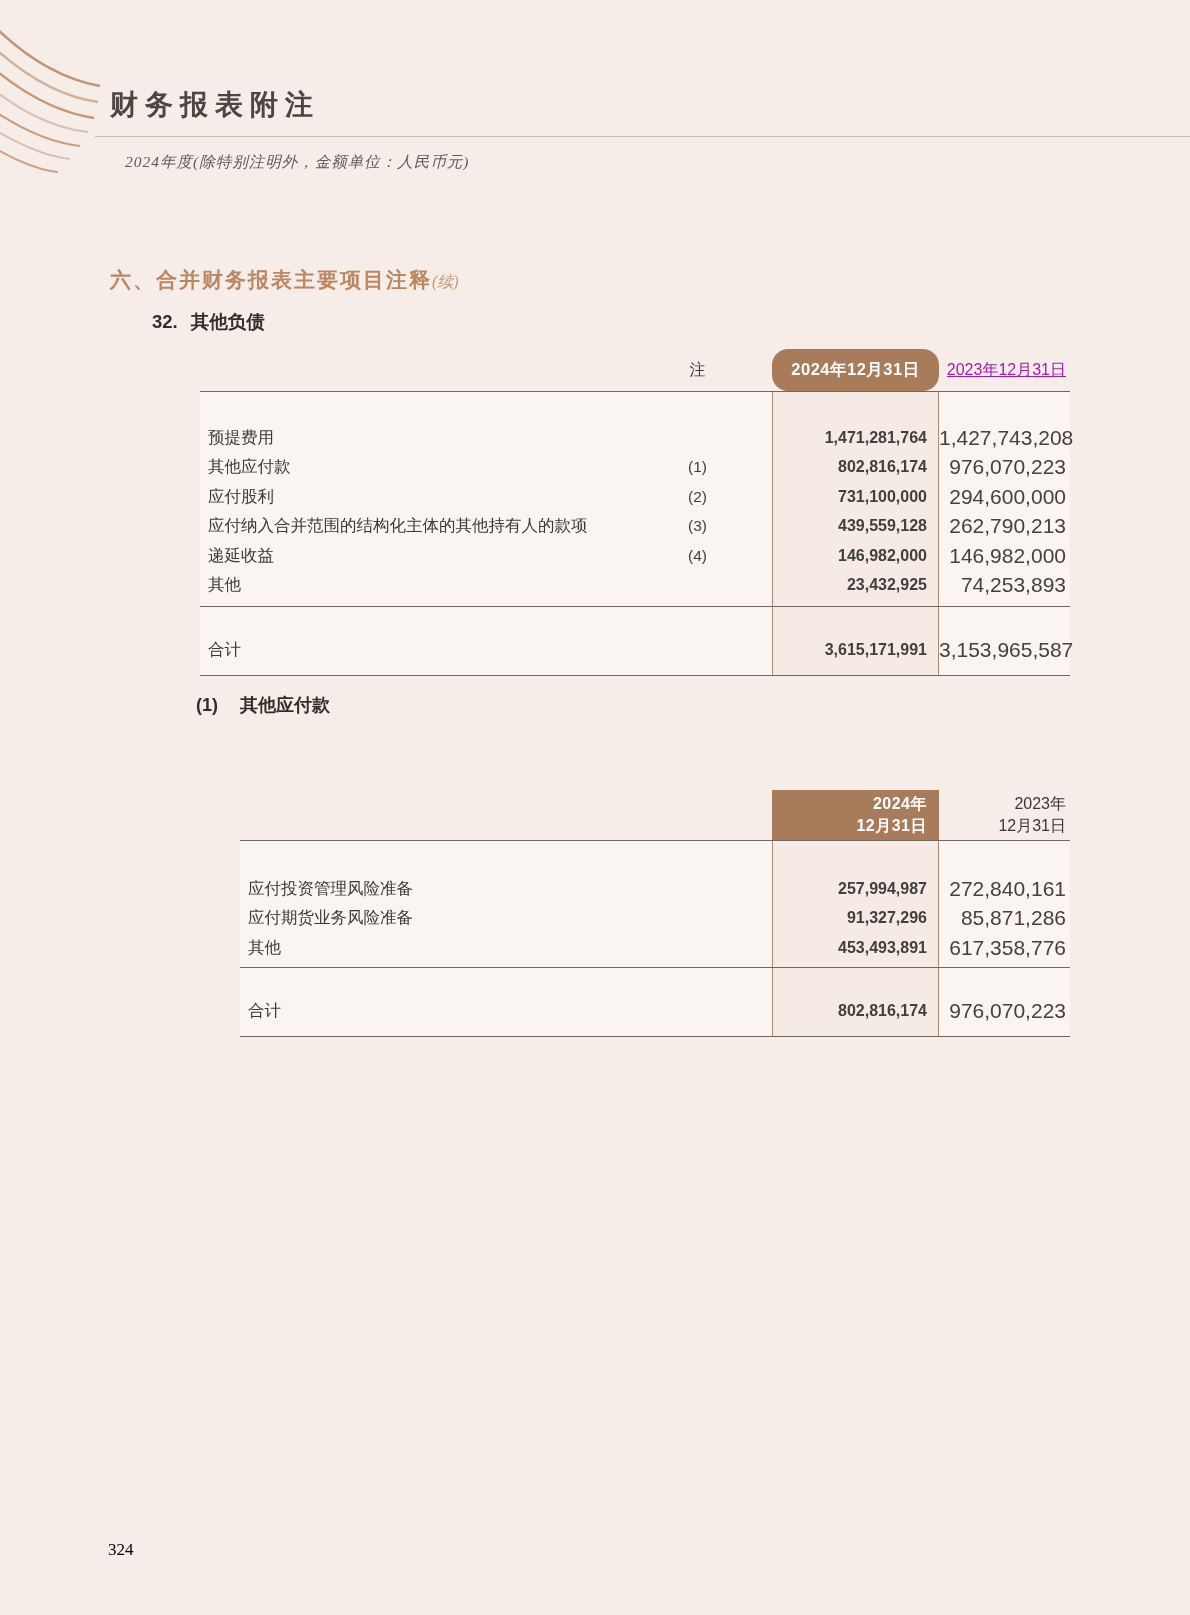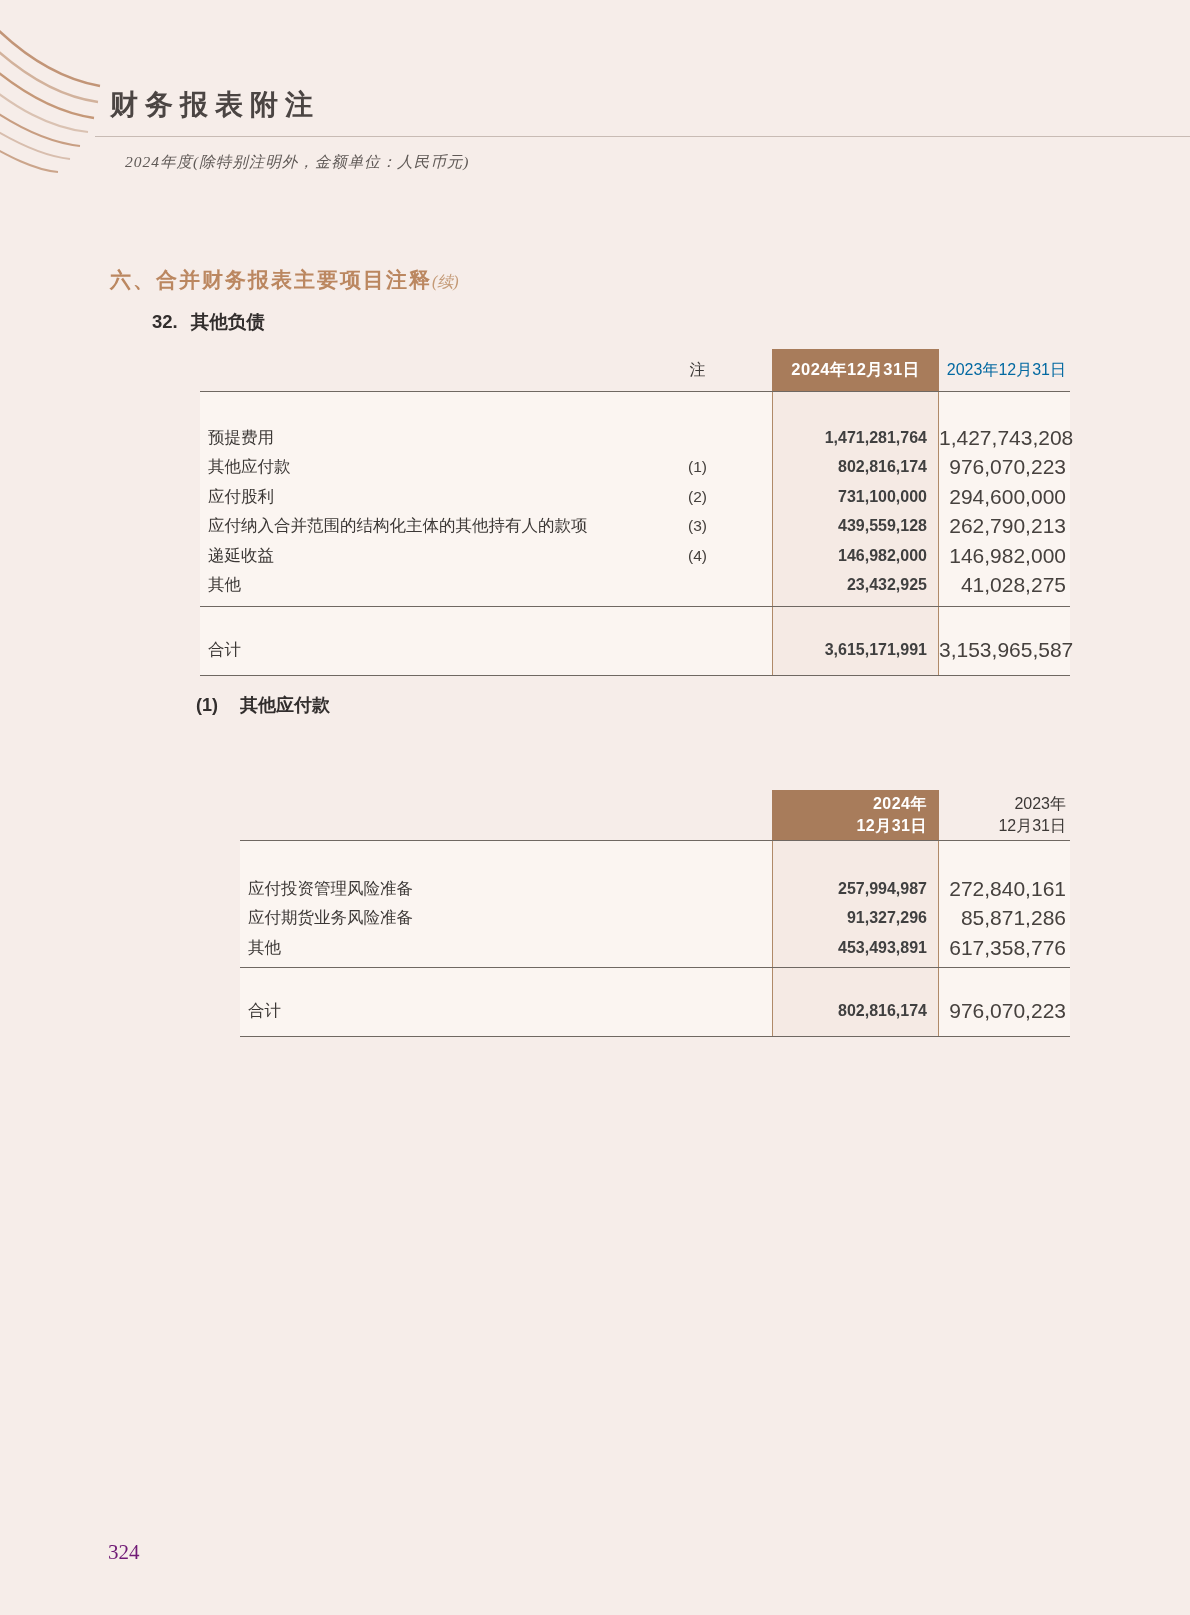--- a/index.html
+++ b/index.html
@@ -57,7 +57,7 @@
   .h1-2024 {
     grid-column: 4; height: 42px; background: #A87C5B; color: #FFFFFF;
     font-weight: bold; font-size: 16.5px;
-    display: flex; align-items: center; justify-content: center; letter-spacing: .5px;
+    display: flex; align-items: center; justify-content: center; letter-spacing: .5px; border-radius: 16px;
   }
   .h1-2023 { grid-column: 5; text-align: right; padding-right: 4px; font-size: 16px; color: #0369a1; align-self: center; }
 

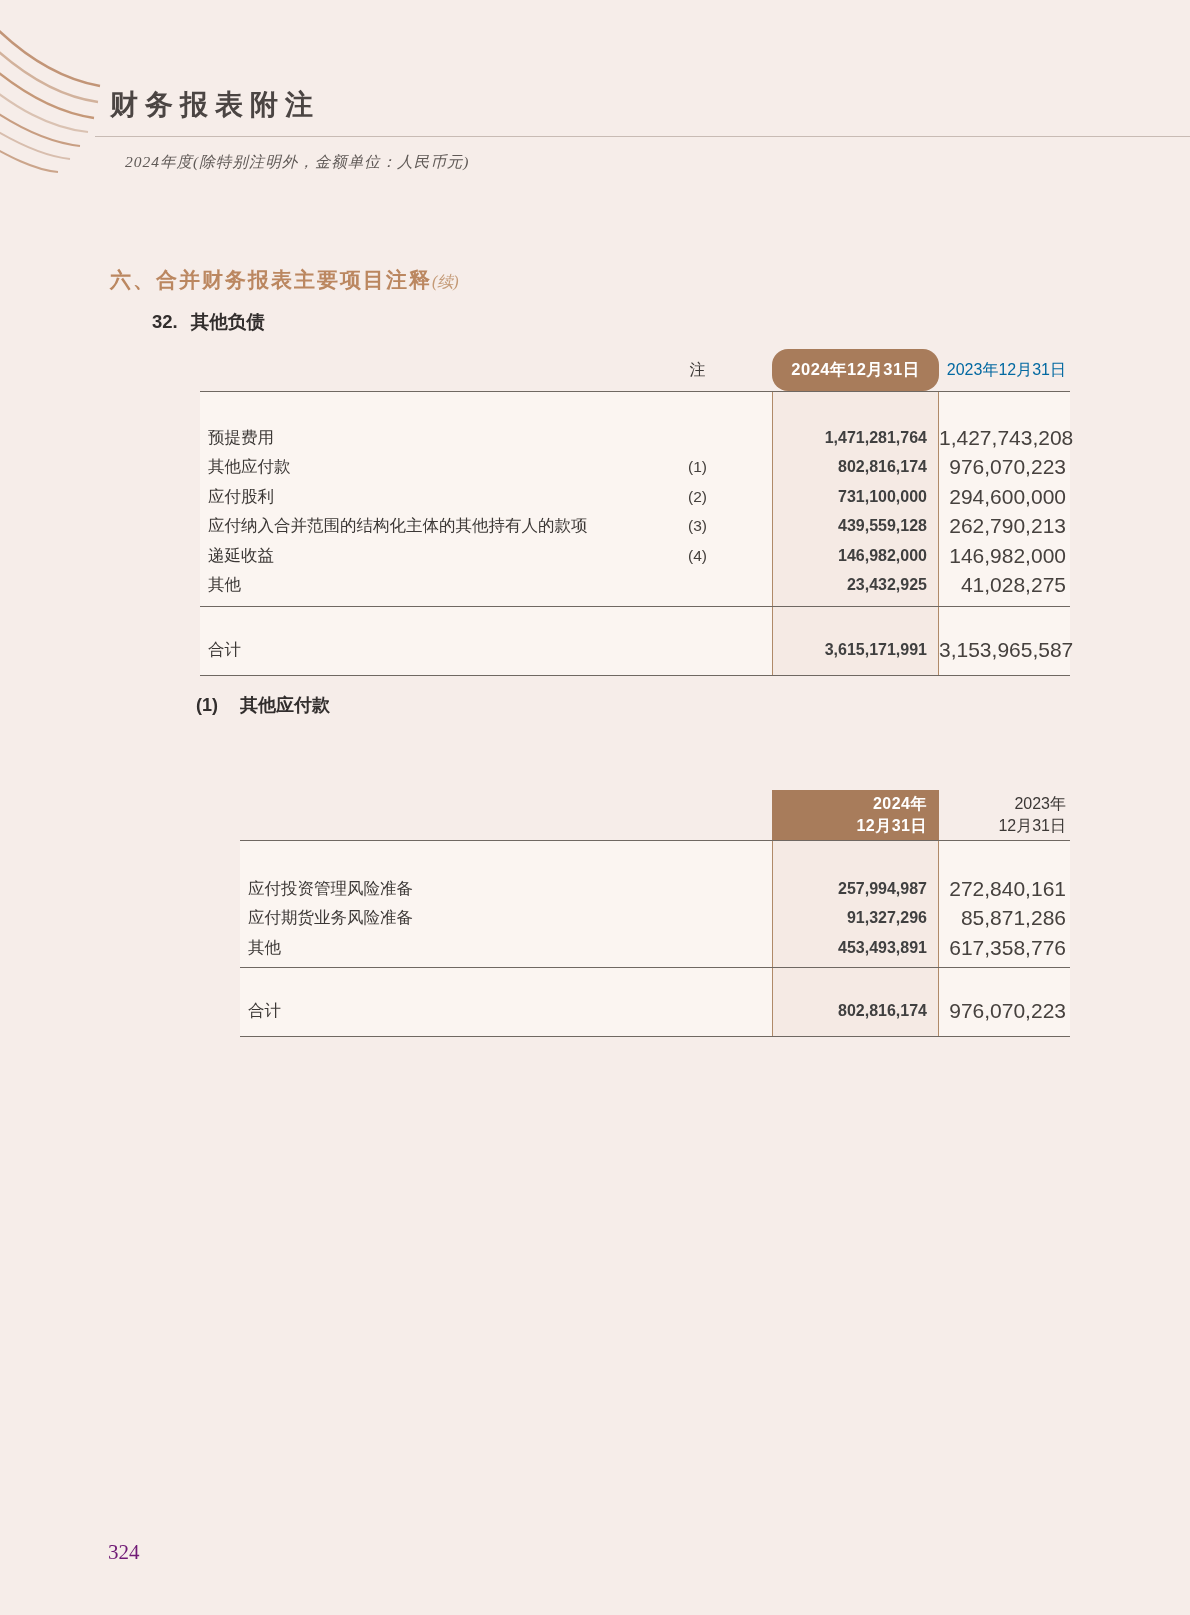--- a/index.html
+++ b/index.html
@@ -59,7 +59,7 @@
     font-weight: bold; font-size: 16.5px;
     display: flex; align-items: center; justify-content: center; letter-spacing: .5px; border-radius: 16px;
   }
-  .h1-2023 { grid-column: 5; text-align: right; padding-right: 4px; font-size: 16px; color: #0369a1; align-self: center; }
+  .h1-2023 { grid-column: 5; text-align: right; padding-right: 4px; font-size: 16px; color: #a21caf; align-self: center; text-decoration: underline; }
 
   .t-lower {
     position: relative;

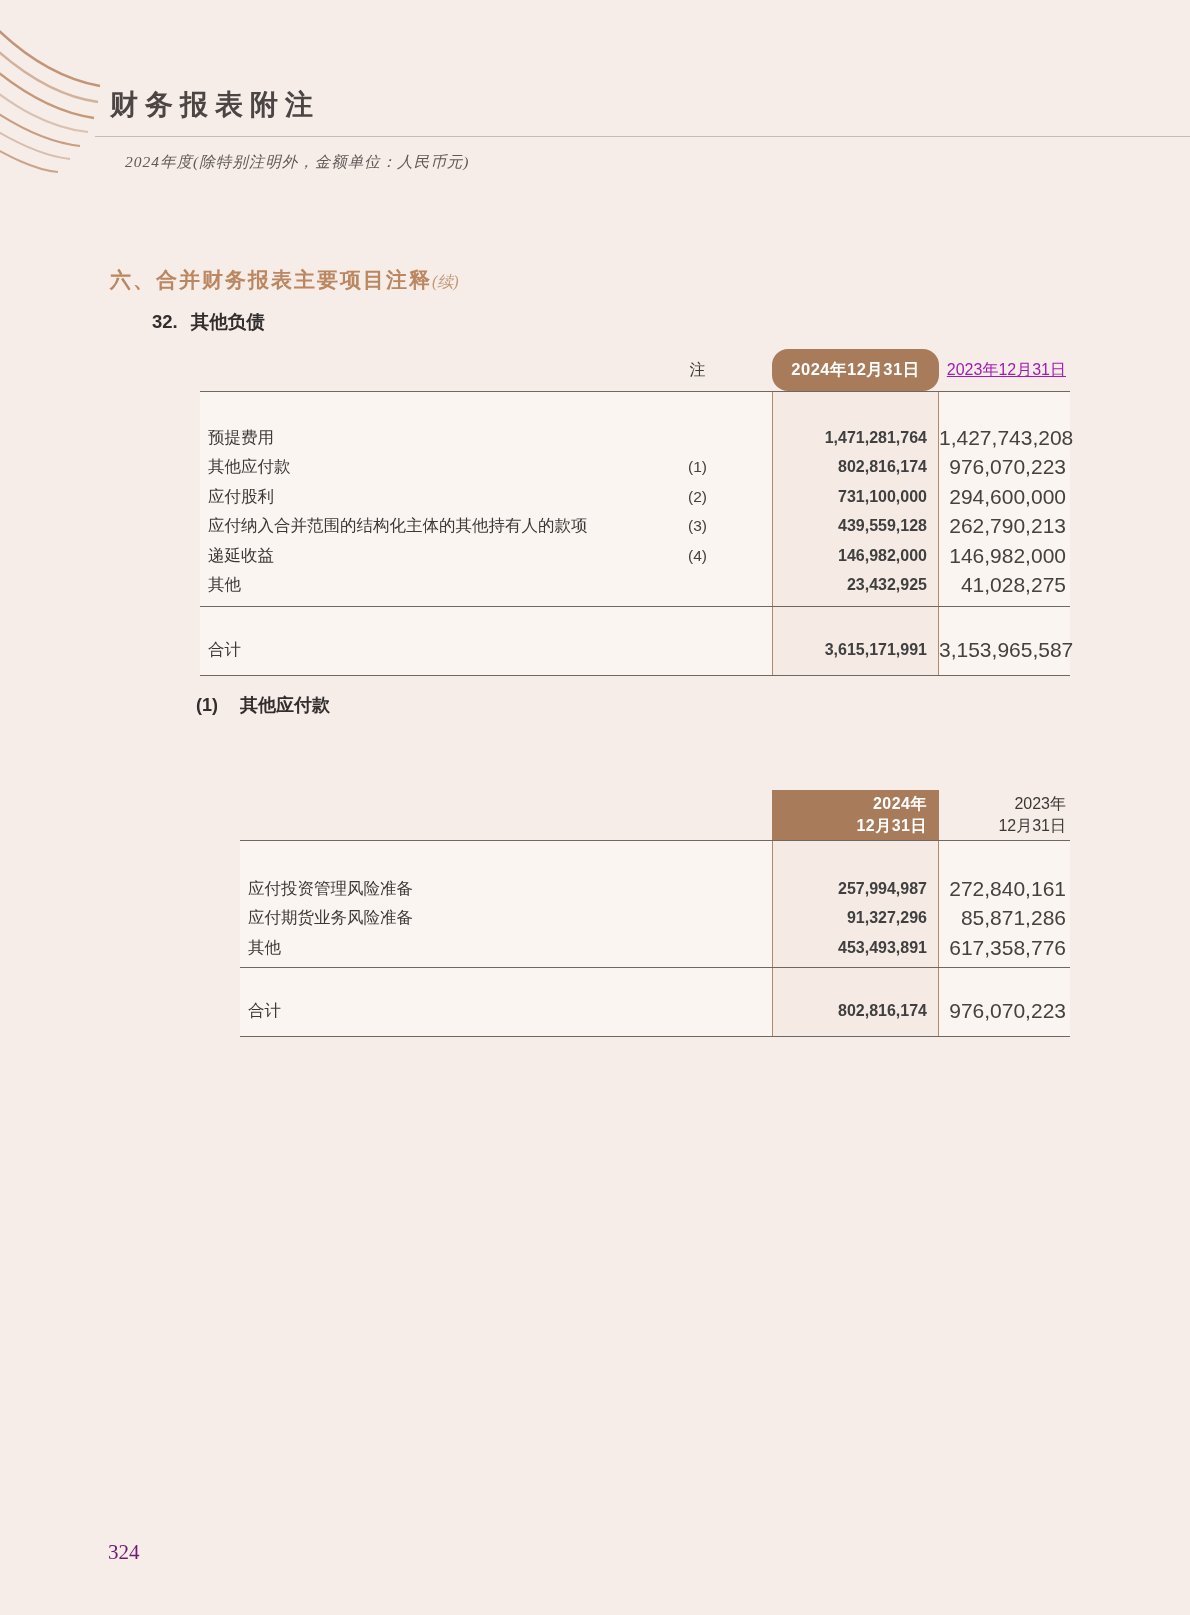--- a/index.html
+++ b/index.html
@@ -189,7 +189,7 @@
           <div class="cell-label">其他</div>
           <div class="cell-note"></div>
           <div class="val2024 g1-2024">23,432,925</div>
-          <div class="val2023 g1-2023">41,028,275</div>
+          <div class="val2023 g1-2023">74,253,893</div>
         </div>
       </div>
       <div class="t-total">

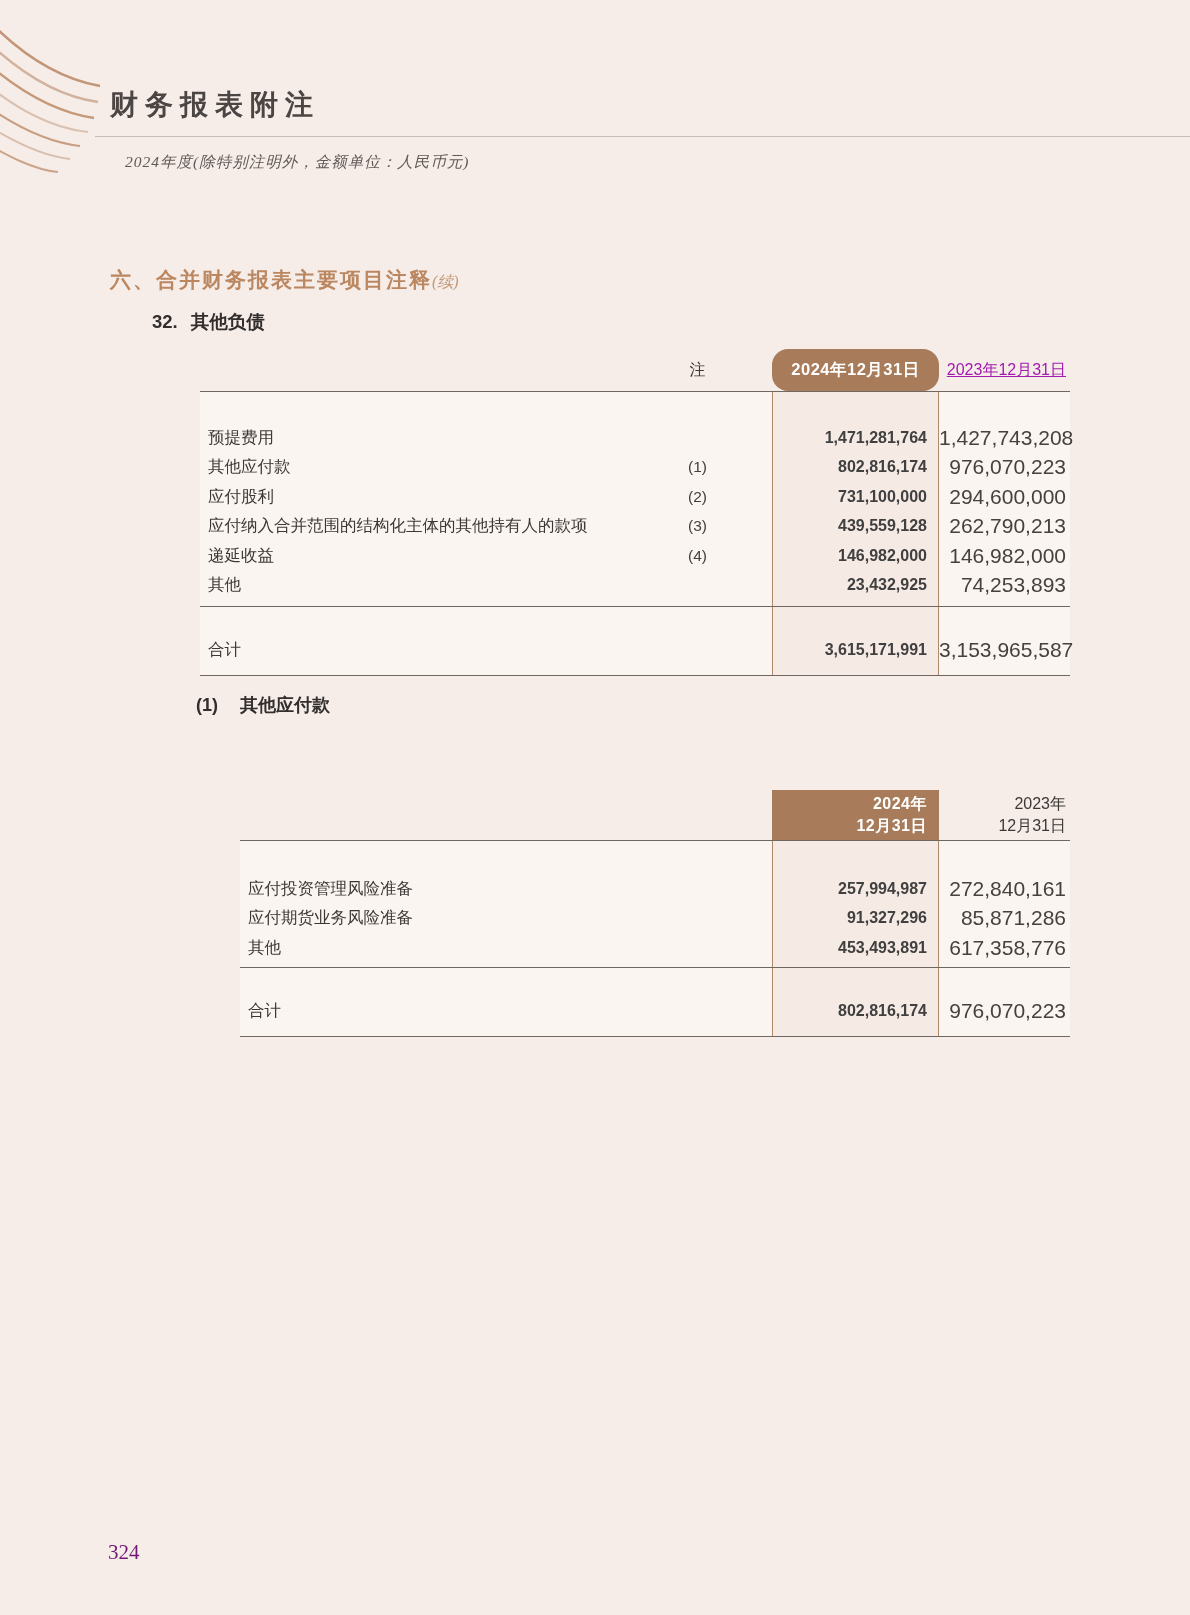--- a/index.html
+++ b/index.html
@@ -116,7 +116,7 @@
 
   .page-number {
     position: absolute; left: 108px; top: 1540px;
-    font-family: "Liberation Serif", serif; font-size: 21px; color: #701a75;
+    font-family: "Liberation Serif", serif; font-size: 17px; color: #000000;
   }
 </style>
 </head>

